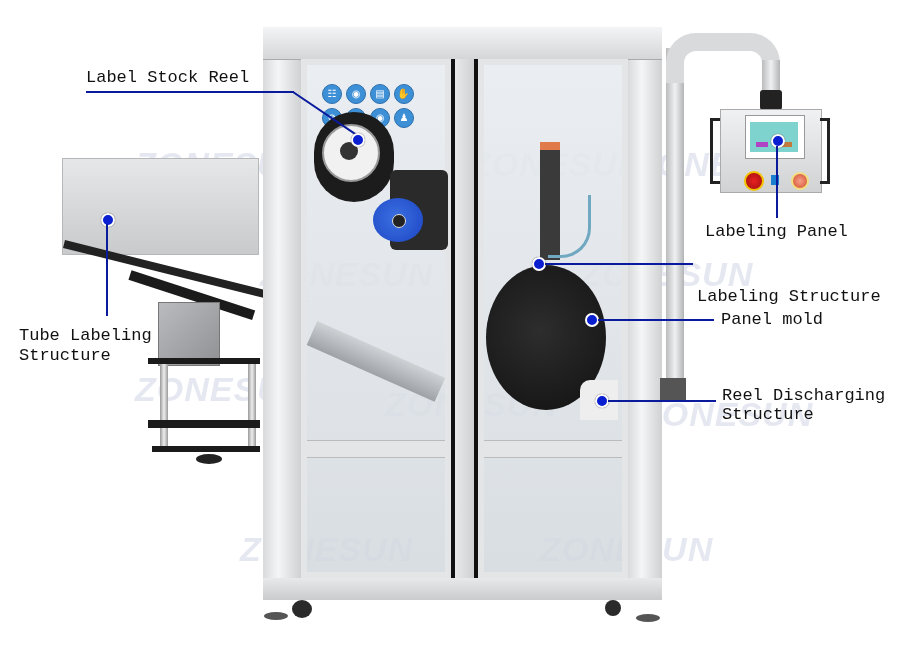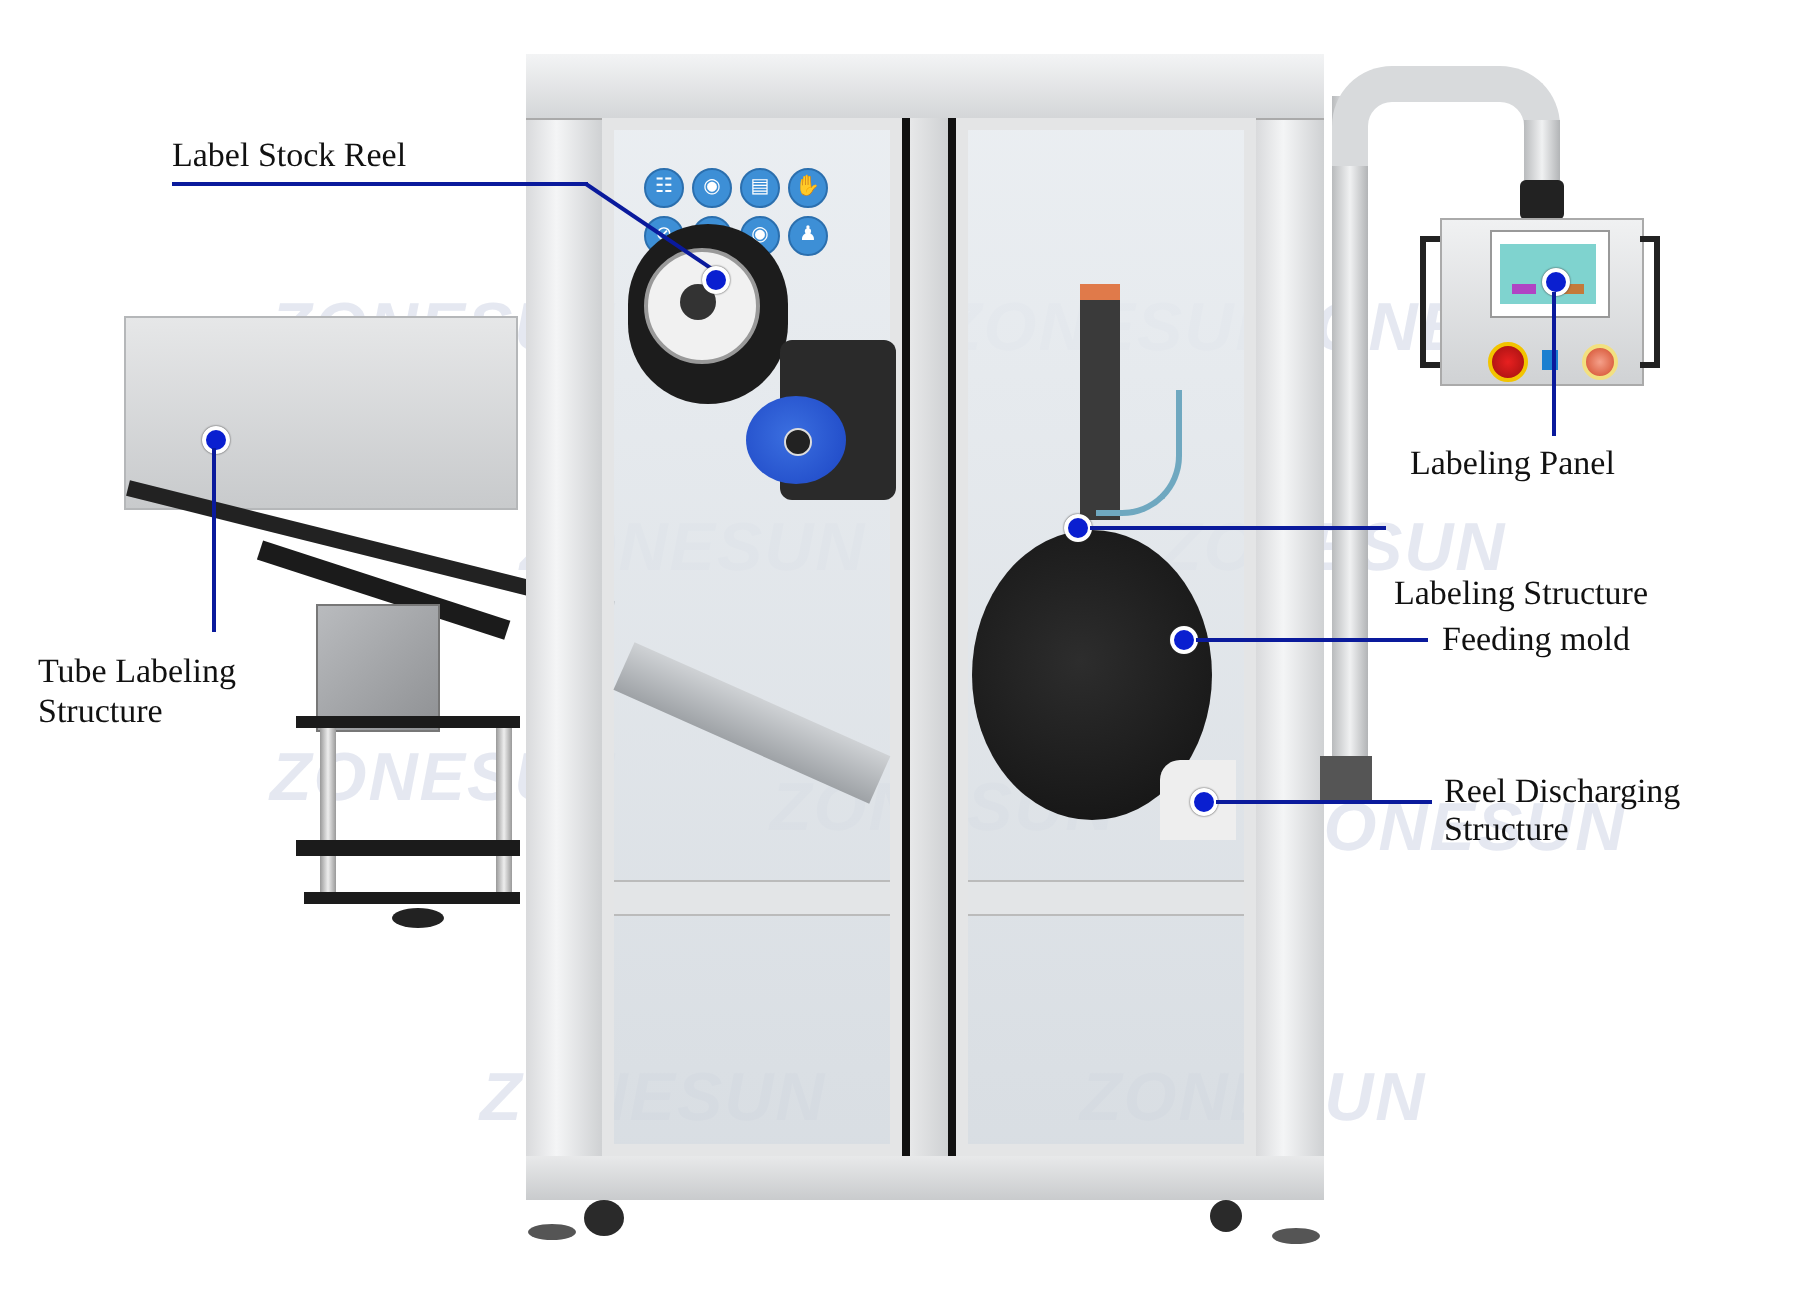--- a/index.html
+++ b/index.html
@@ -5,7 +5,7 @@
   html,body{margin:0;padding:0;background:#ffffff;}
   body{width:900px;height:645px;position:relative;overflow:hidden;font-family:"Liberation Sans",sans-serif;}
   .abs{position:absolute;}
-  .label{position:absolute;font-family:Liberation Serif, serif;font-size:17px;color:#111;line-height:20px;white-space:nowrap;}
+  .label{position:absolute;font-family:Liberation Mono, monospace;font-size:17px;color:#111;line-height:20px;white-space:nowrap;}
   .dot{position:absolute;width:10px;height:10px;border-radius:50%;background:#0a1fd0;border:2px solid #fff;box-shadow:0 0 1px #333;}
   .line{position:absolute;background:#0a1a9c;}
   .watermark{position:absolute;font-family:"Liberation Sans",sans-serif;font-size:34px;font-style:italic;color:rgba(180,190,215,0.35);letter-spacing:1px;font-weight:bold;}

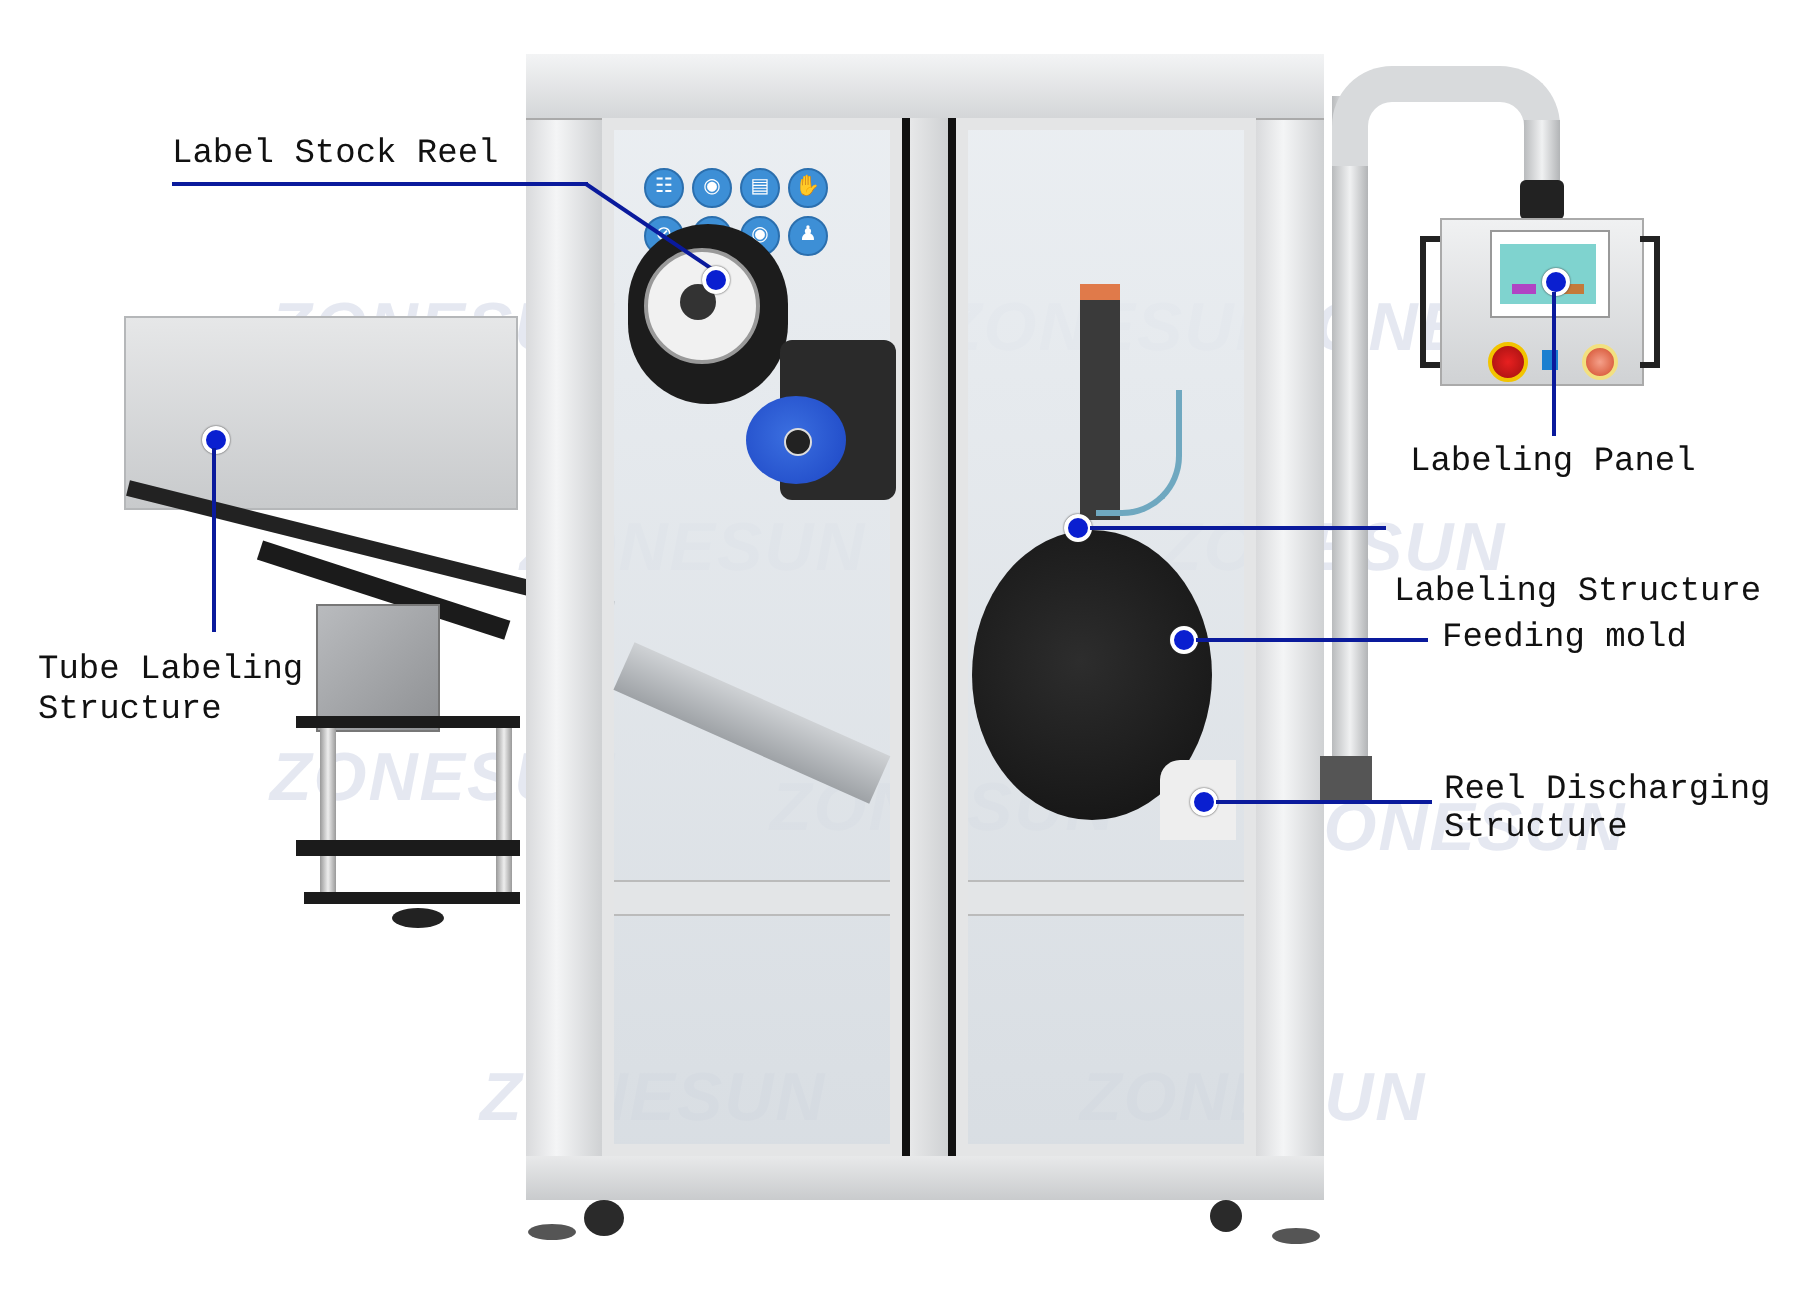--- a/index.html
+++ b/index.html
@@ -129,7 +129,7 @@
 <div>
   <div class="dot" style="left:585px;top:313px;"></div>
   <div class="line" style="left:598px;top:319px;width:116px;height:2px;"></div>
-  <span class="label" style="left:721px;top:310px;">Feeding mold</span>
+  <span class="label" style="left:721px;top:310px;">Panel mold</span>
 </div>
 
 <div>

